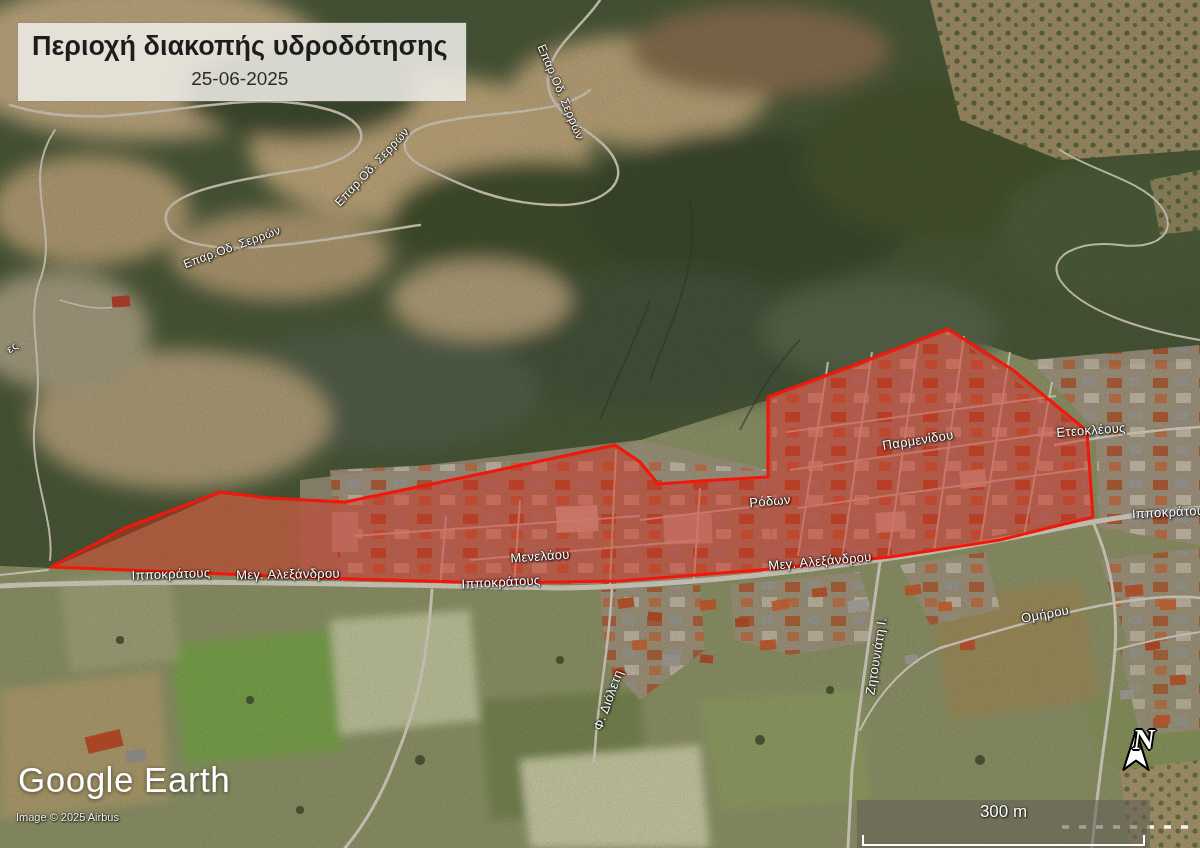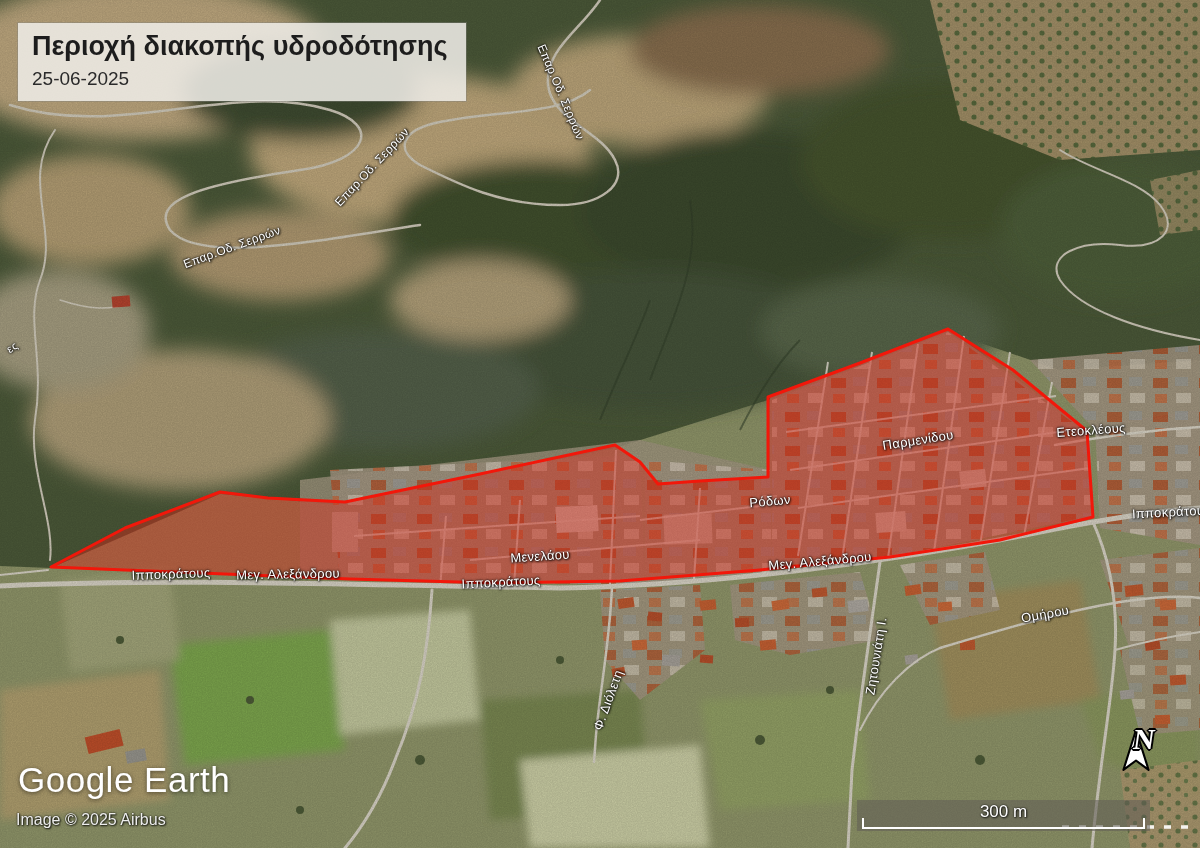--- a/index.html
+++ b/index.html
@@ -13,7 +13,7 @@
     letter-spacing:.3px;}
   
   .title-box{position:absolute;left:18px;top:23px;background:rgba(238,236,230,.88);
-    padding:9px 18px 11px 14px;box-shadow:0 0 0 1px rgba(130,130,125,.4);}
+    padding:9px 18px 11px 14px;box-shadow:0 0 0 1px rgba(130,130,125,.4);text-align:center;}
   .title-box h1{margin:0;font-size:27px;font-weight:bold;color:#1d1d1d;line-height:1.1;}
   .title-box .date{margin-top:6px;font-size:19px;color:#2a2a2a;}
   

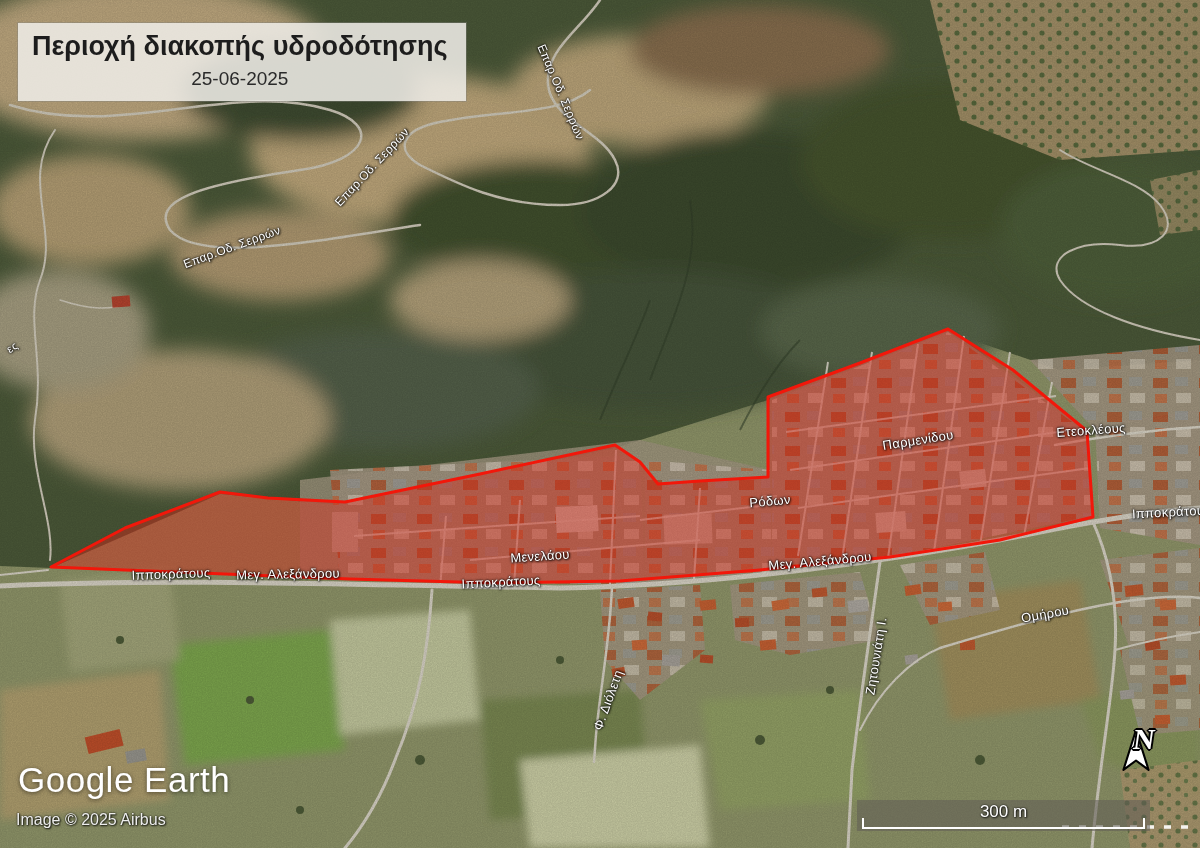--- a/index.html
+++ b/index.html
@@ -20,7 +20,7 @@
   .ge-logo{position:absolute;left:18px;top:760px;color:#fff;font-size:35px;
     letter-spacing:.5px;text-shadow:0 1px 4px rgba(0,0,0,.55);}
   .attribution{position:absolute;left:16px;top:811px;color:rgba(255,255,255,.92);
-    font-size:16px;text-shadow:0 0 2px #000,1px 1px 2px rgba(0,0,0,.8);}
+    font-size:11px;text-shadow:0 0 2px #000,1px 1px 2px rgba(0,0,0,.8);}
   
   .scalebar{position:absolute;left:857px;top:800px;width:293px;height:31px;
     background:rgba(96,93,86,.55);}

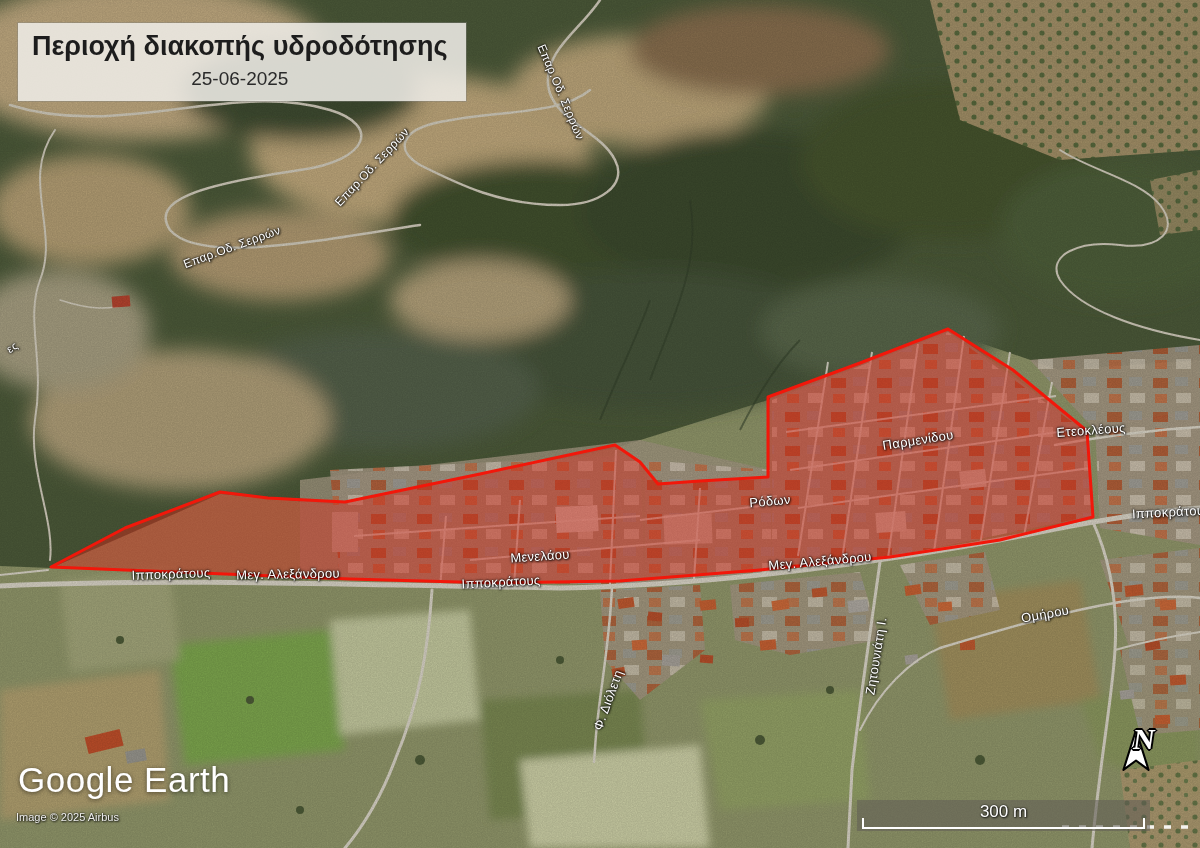--- a/index.html
+++ b/index.html
@@ -22,7 +22,7 @@
   .attribution{position:absolute;left:16px;top:811px;color:rgba(255,255,255,.92);
     font-size:11px;text-shadow:0 0 2px #000,1px 1px 2px rgba(0,0,0,.8);}
   
-  .scalebar{position:absolute;left:857px;top:800px;width:293px;height:31px;
+  .scalebar{position:absolute;left:857px;top:800px;width:293px;height:48px;
     background:rgba(96,93,86,.55);}
   .scalebar .lbl{position:absolute;left:0;right:0;top:2px;text-align:center;color:#fff;
     font-size:17px;text-shadow:0 0 2px #000,1px 1px 2px rgba(0,0,0,.7);}

